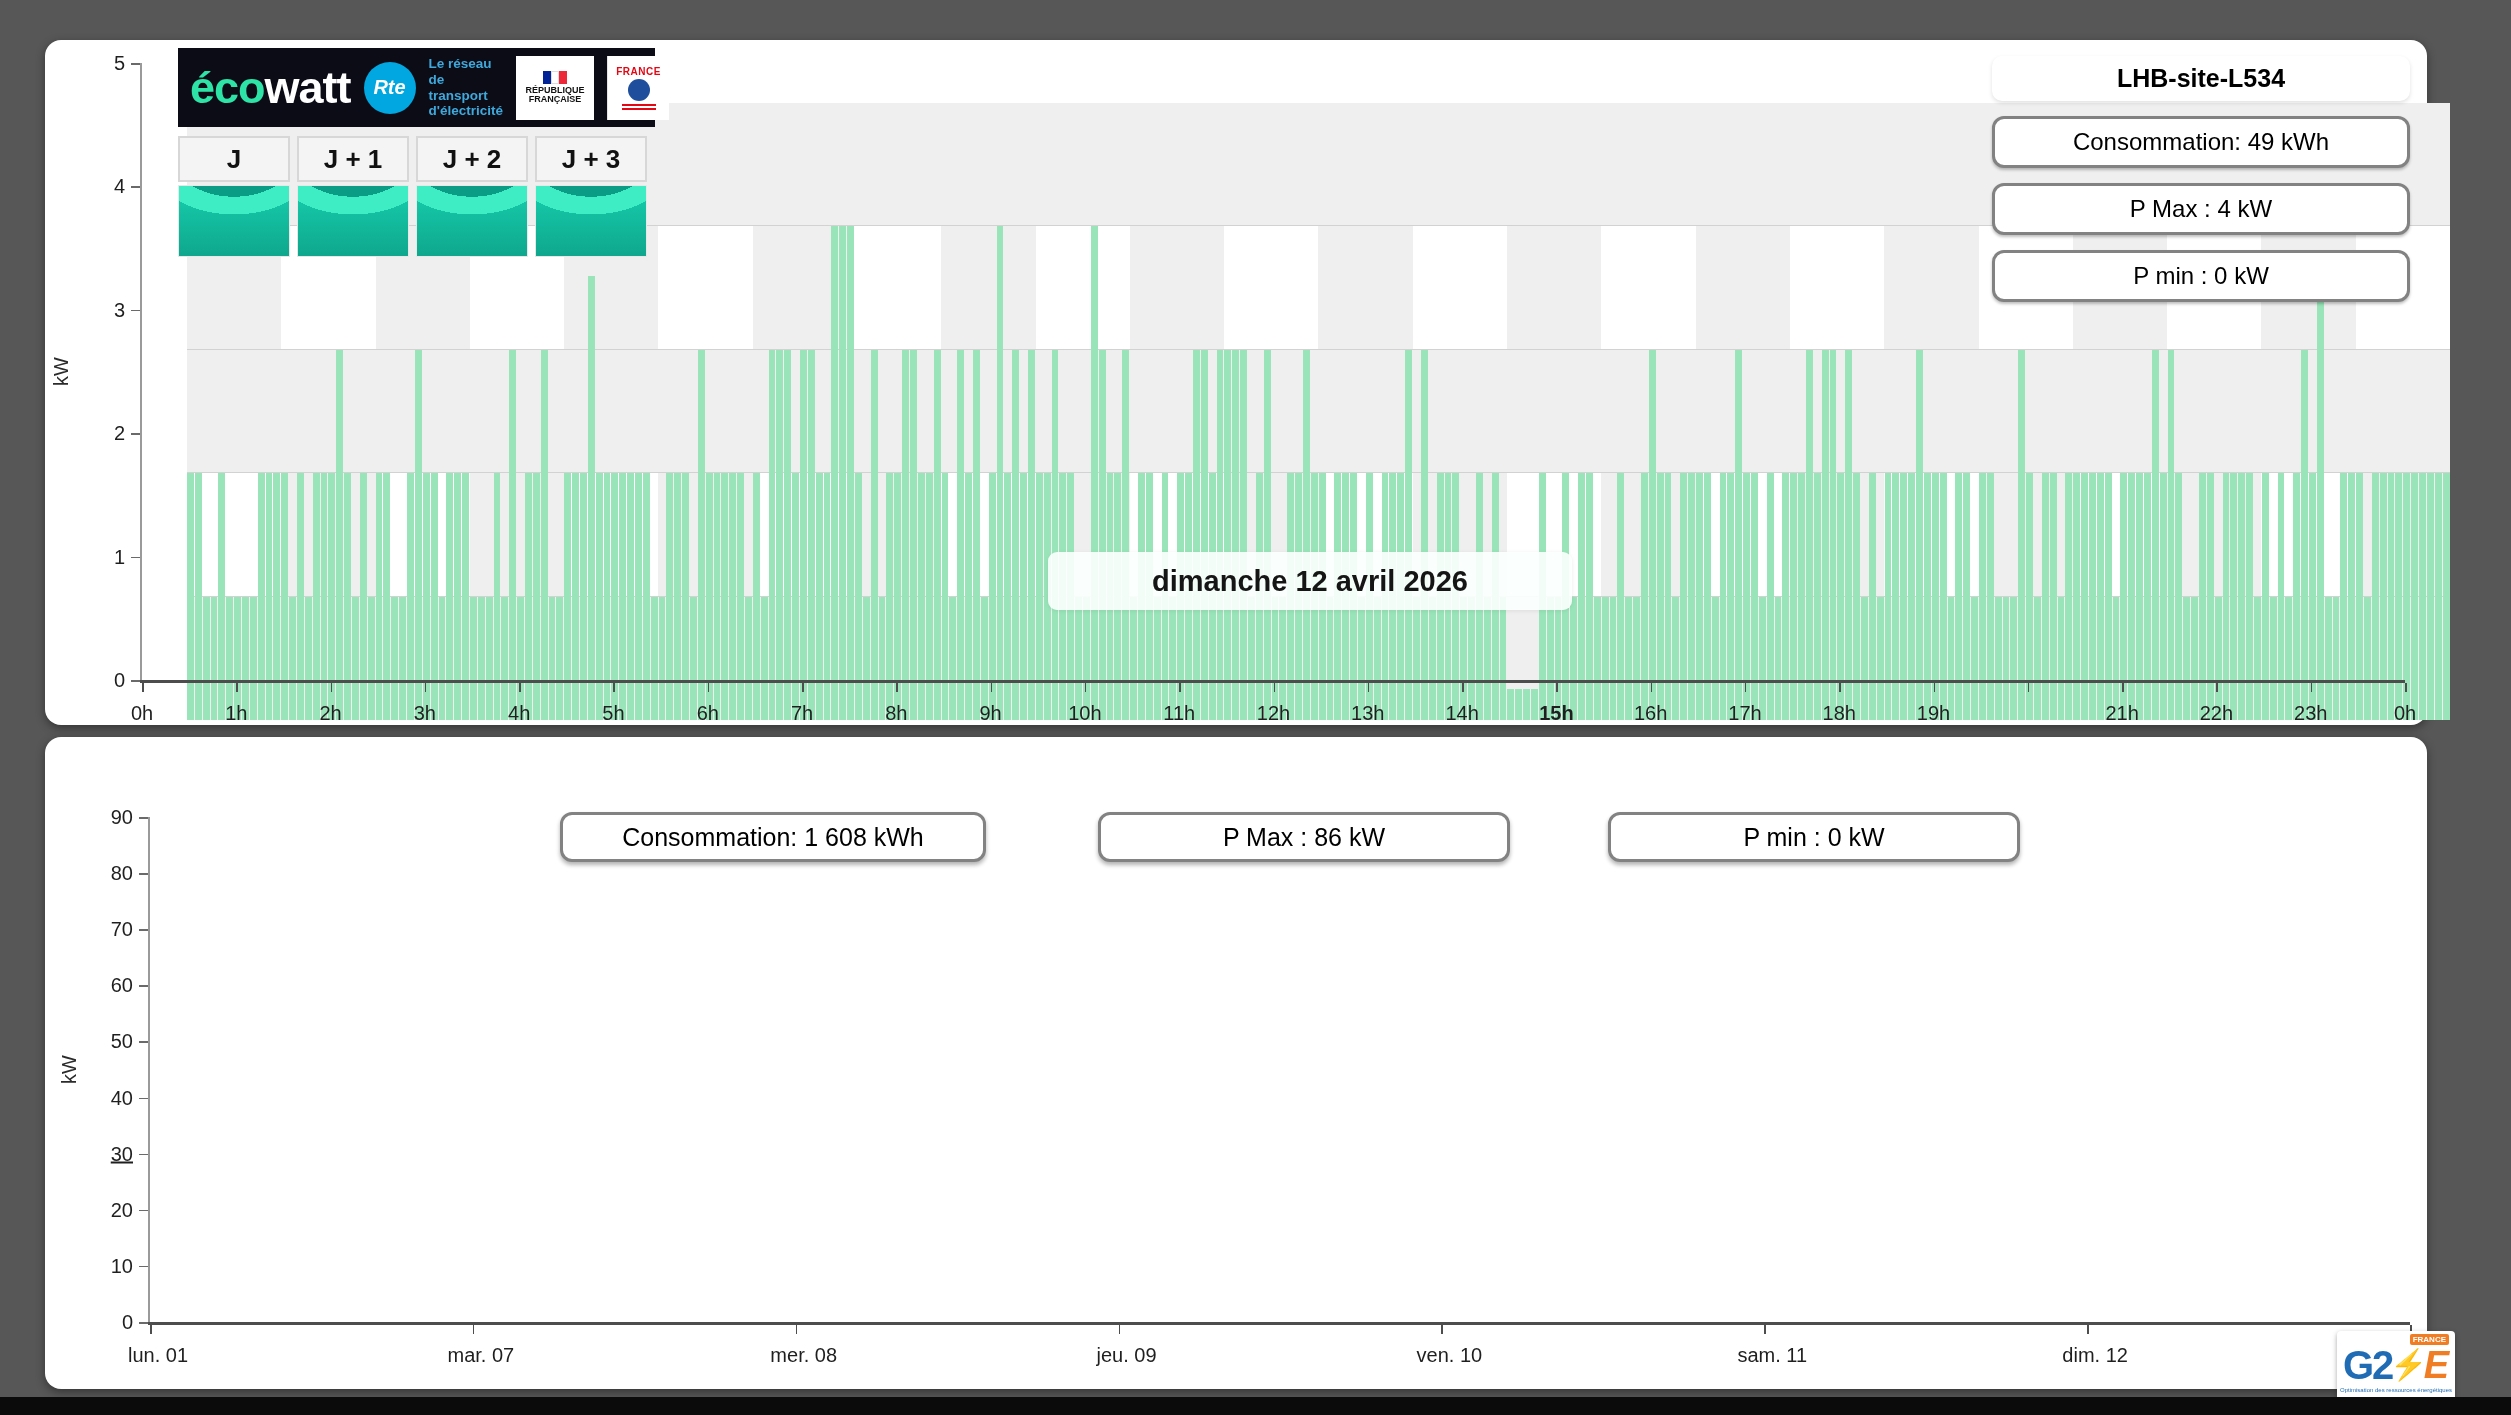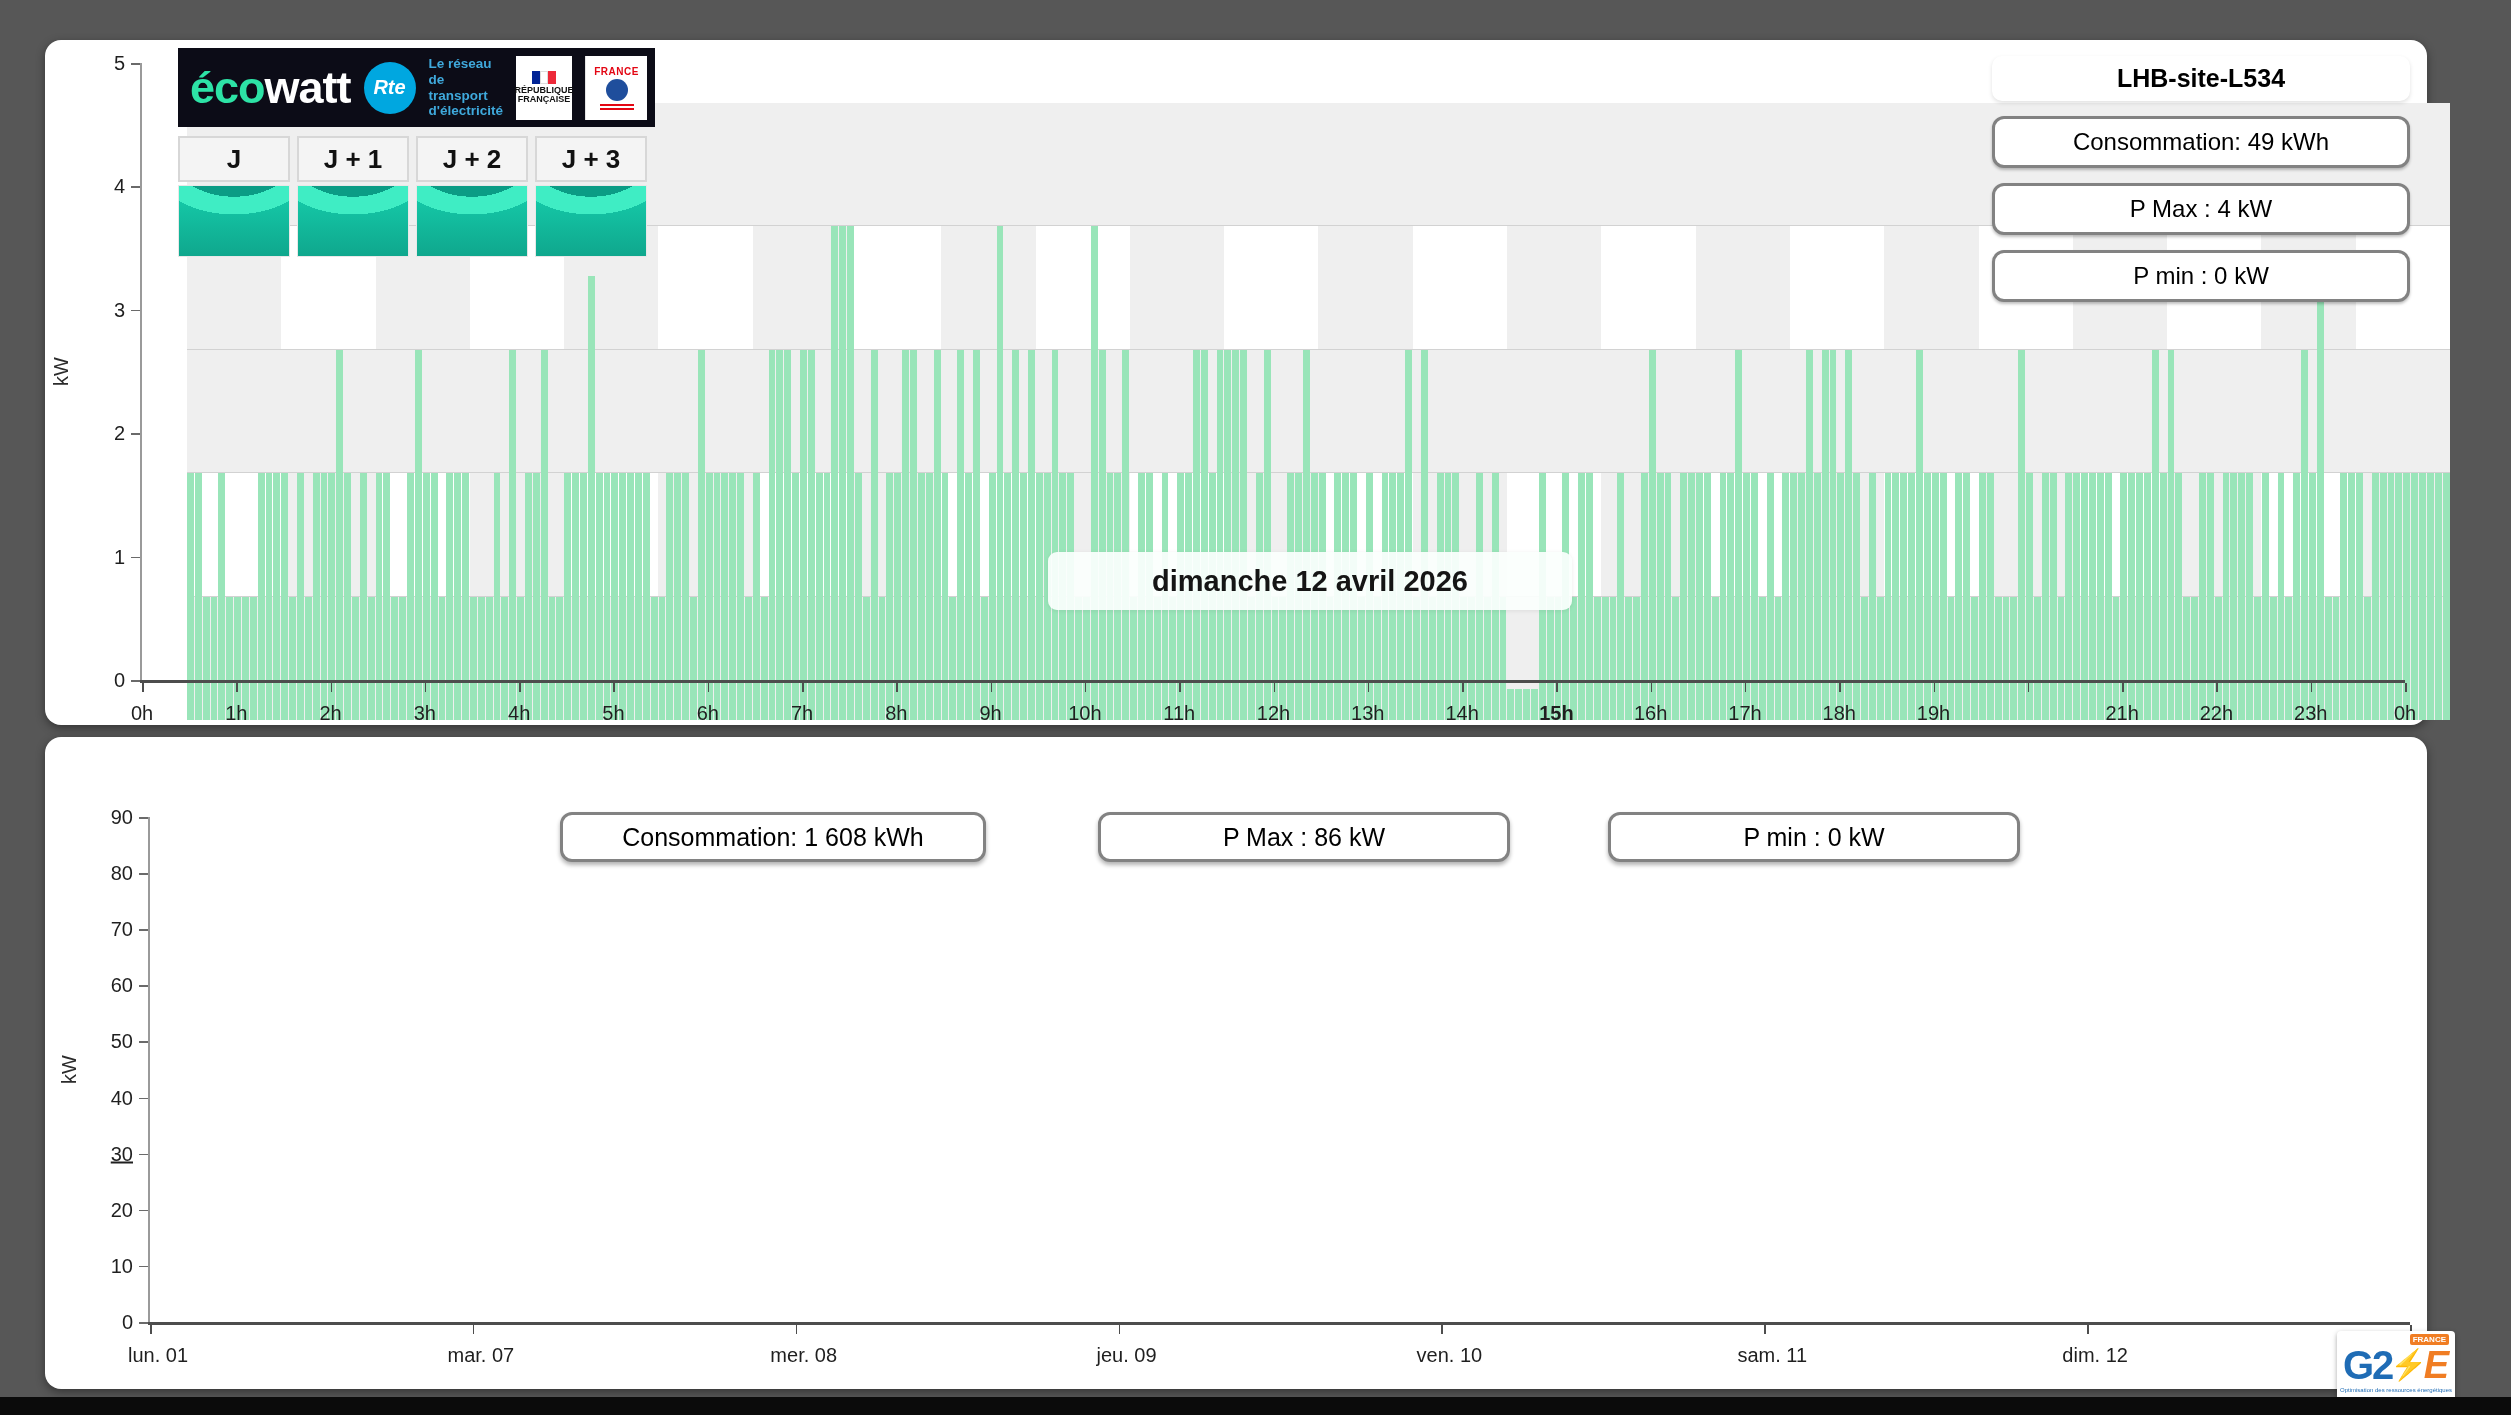--- a/index.html
+++ b/index.html
@@ -43,7 +43,7 @@
   .rte-lines{color:#3fa9dc;font-size:13.5px;line-height:1.18;font-weight:bold;}
   .gov-box{background:#ffffff;height:64px;box-sizing:border-box;display:flex;flex-direction:column;
     align-items:center;justify-content:center;flex:0 0 auto;}
-  #rf-box{width:56px;align-items:center;}
+  #rf-box{width:78px;align-items:center;}
   .flag{display:flex;height:13px;margin-bottom:2px;}
   .flag span{width:8px;height:13px;display:block;}
   .rf-title{font-size:9px;font-weight:bold;color:#111;line-height:1.05;text-align:center;}

